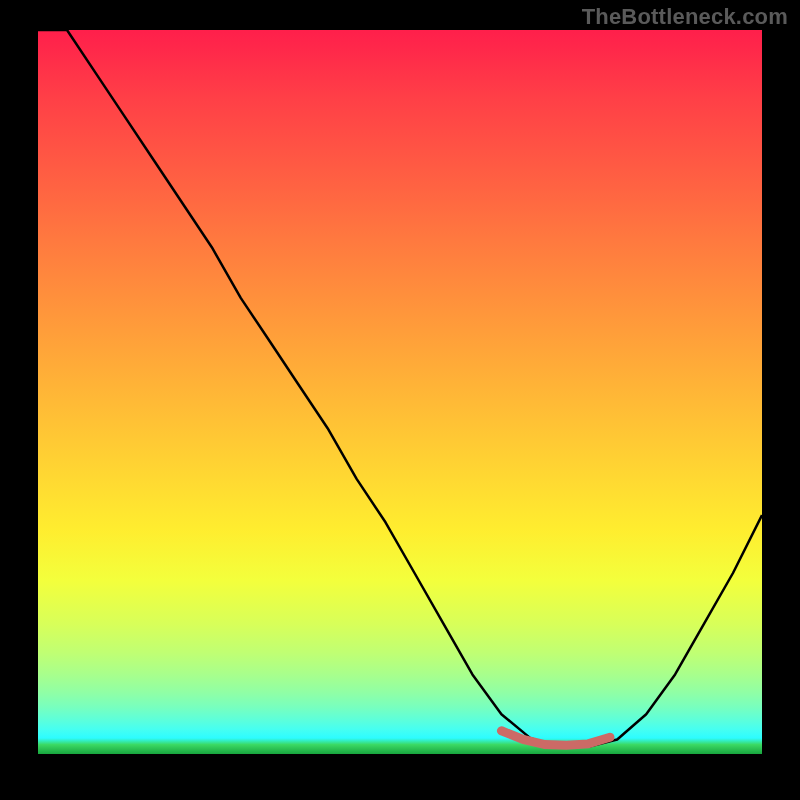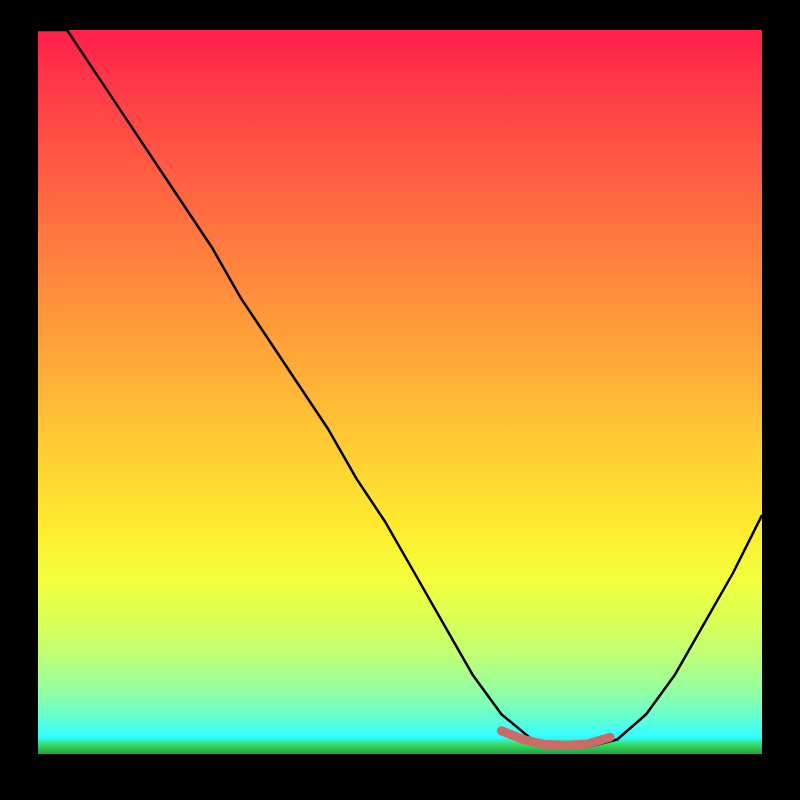--- a/index.html
+++ b/index.html
@@ -68,6 +68,7 @@
 <body>
 
 <div class="frame">
+  <div class="watermark">TheBottleneck.com</div>
   <div class="plot-area">
     <svg class="curves" viewBox="0 0 724 724" preserveAspectRatio="none">
       <path id="main-curve" fill="none" stroke="#000000" stroke-width="2.5" stroke-linejoin="round" d="M0.0 0.0 L29.0 0.0 L57.9 43.4 L86.9 86.9 L115.8 130.3 L144.8 173.8 L173.8 217.2 L202.7 267.9 L231.7 311.3 L260.6 354.8 L289.6 398.2 L318.6 448.9 L347.5 492.3 L376.5 543.0 L405.4 593.7 L434.4 644.4 L463.4 684.2 L492.3 708.1 L521.3 716.8 L550.2 716.8 L579.2 709.5 L608.2 684.2 L637.1 644.4 L666.1 593.7 L695.0 543.0 L724.0 485.1"></path>

